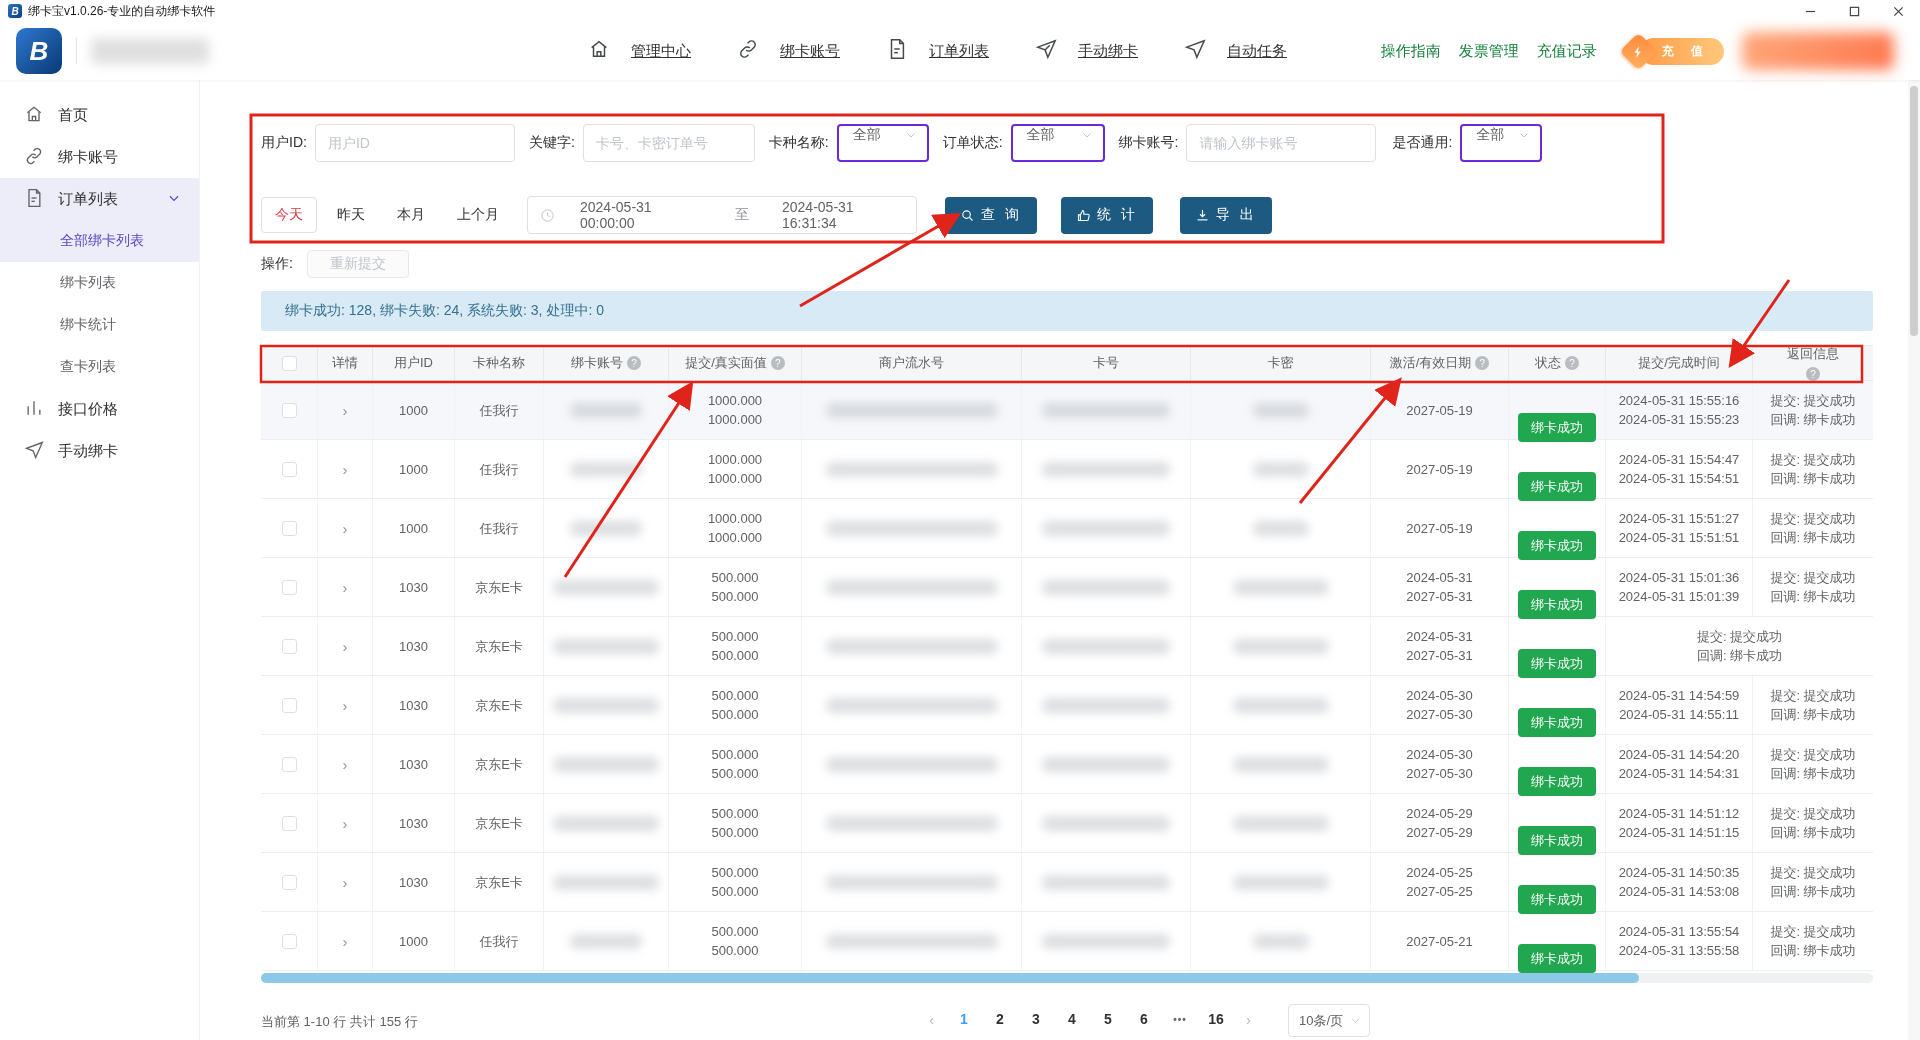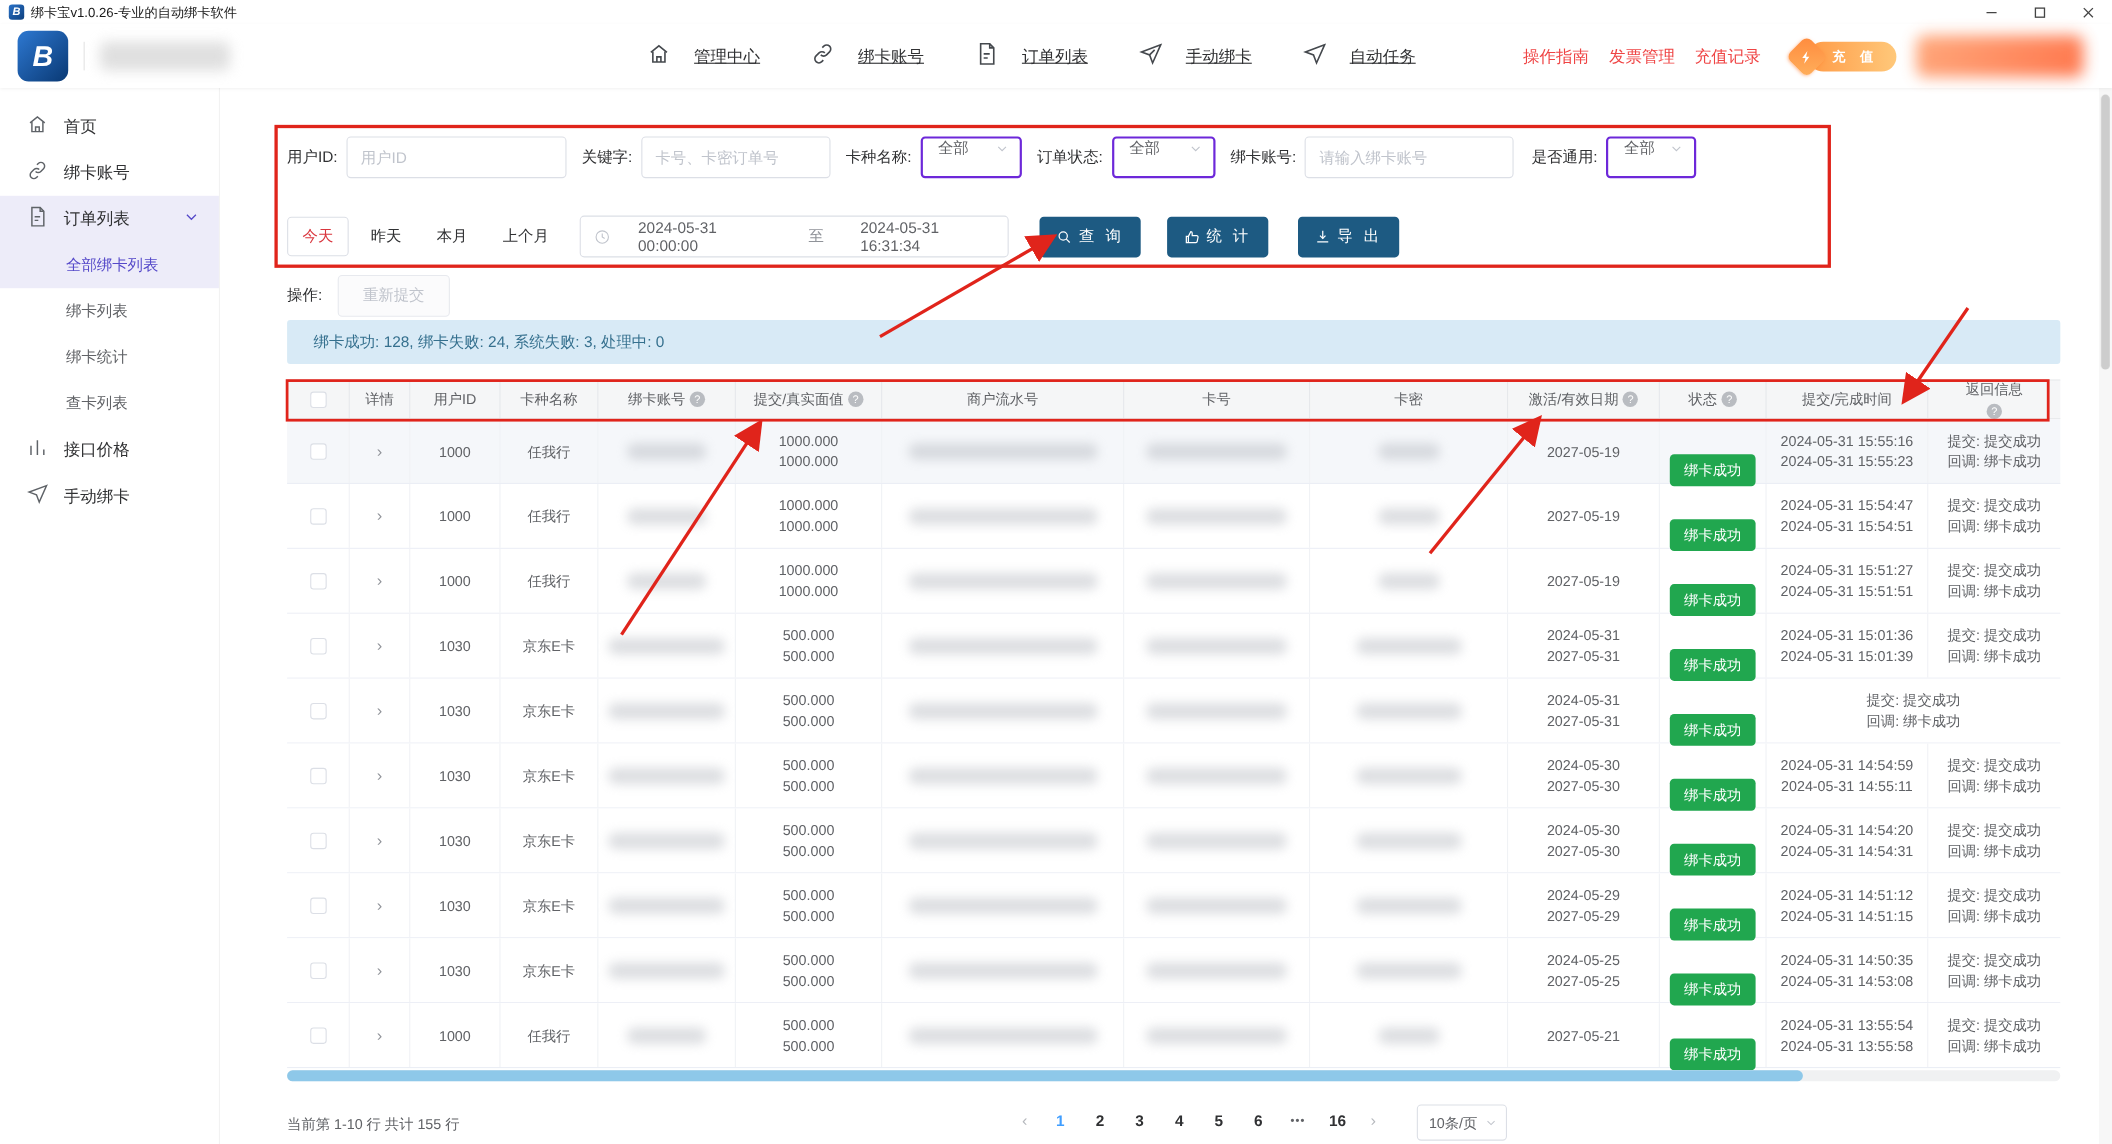--- a/index.html
+++ b/index.html
@@ -28,7 +28,7 @@
   .nav-item svg { width:22px; height:22px; stroke:#45494e; stroke-width:1.6; fill:none; }
   .nav-item .nav-label { font-size:15px; color:#303133; white-space:nowrap; }
   .nav-right { margin-left:auto; display:flex; align-items:center; gap:18px; padding-right:26px; }
-  .nav-link { font-size:15px; color:#ef4444; cursor:pointer; white-space:nowrap; }
+  .nav-link { font-size:15px; color:#15803d; cursor:pointer; white-space:nowrap; }
   .recharge-pill { position:relative; display:flex; align-items:center; margin-left:10px; cursor:pointer; }
   .bolt-diamond { width:27px; height:27px; border-radius:6px; transform:rotate(45deg);
     background:linear-gradient(135deg,#ff8a3d,#ffb05c); display:flex; align-items:center; justify-content:center;

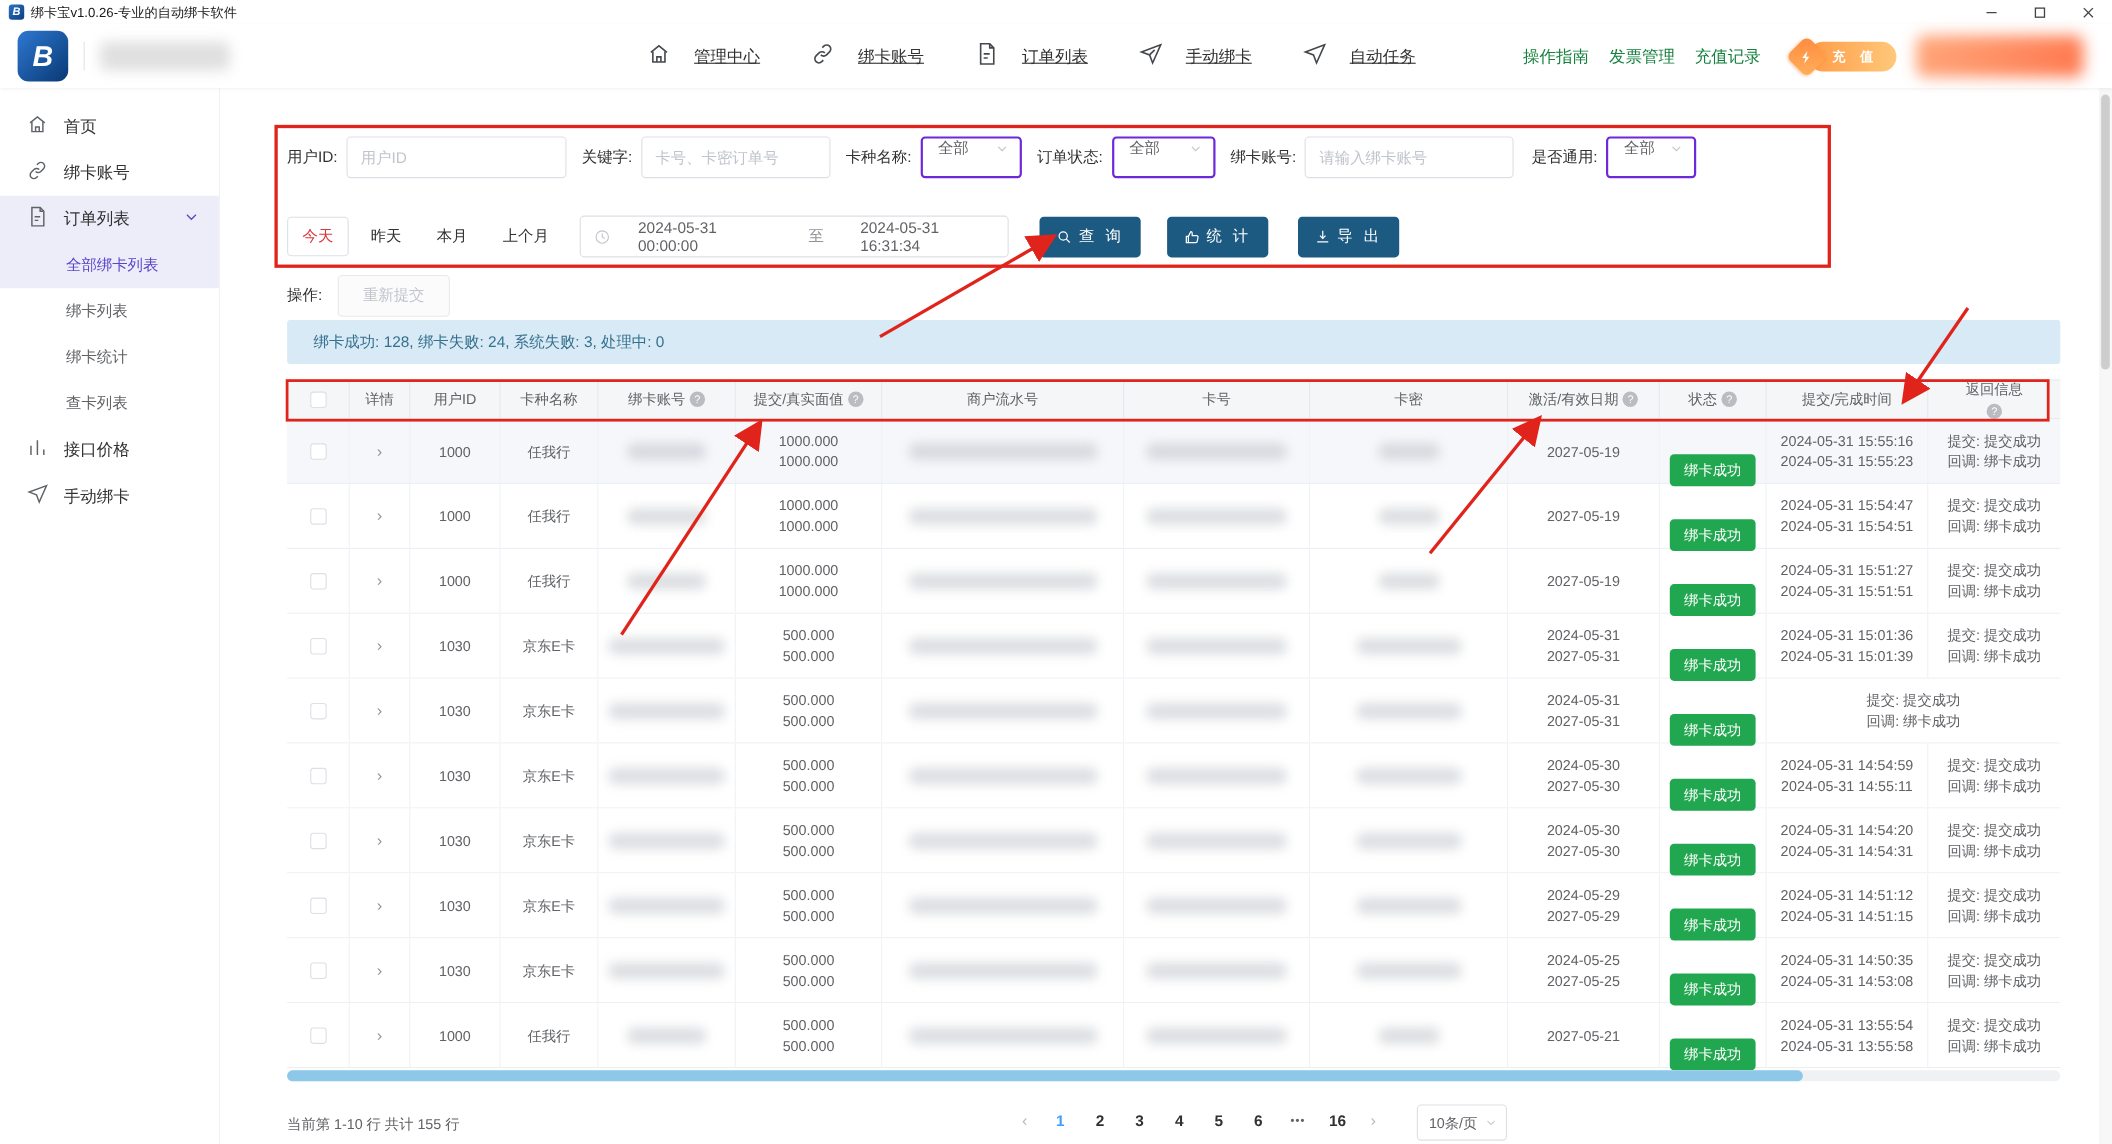--- a/index.html
+++ b/index.html
@@ -36,7 +36,7 @@
   .bolt-diamond svg { width:14px; height:14px; transform:rotate(-45deg); fill:#fff; }
   .pill-body { height:27px; margin-left:-12px; padding:0 16px 0 22px; border-radius:14px;
     background:linear-gradient(90deg,#ff9b47,#ffc87a); color:#fff; font-size:12px; font-weight:bold;
-    letter-spacing:5px; display:flex; align-items:center; }
+    letter-spacing:5px; display:flex; align-items:center;font-family:Liberation Mono, monospace; }
   .blur-btn { width:152px; height:38px; border-radius:8px; background:linear-gradient(120deg,#ff9a66,#ff5f2e);
     filter:blur(7px); opacity:.85; }
 

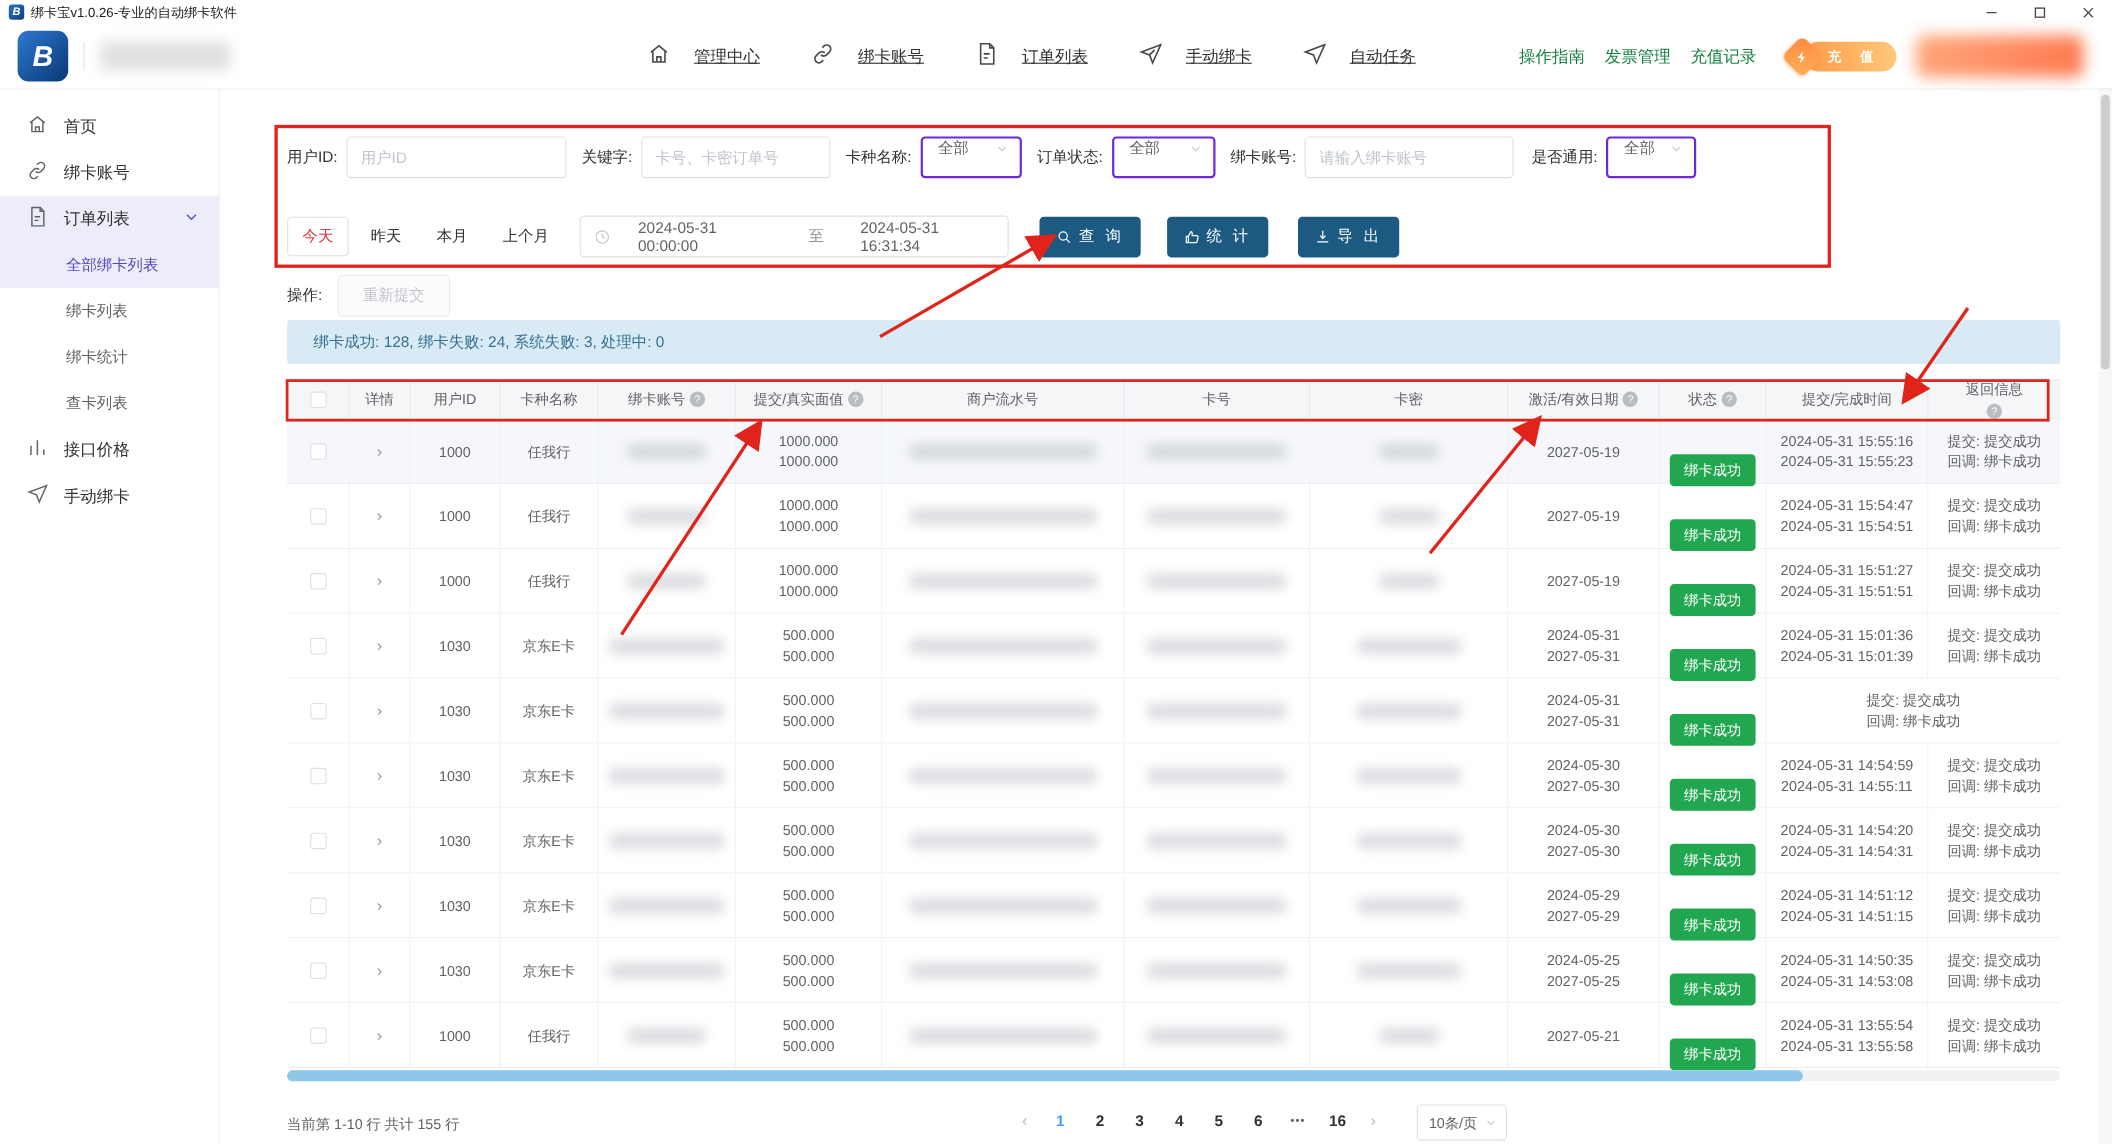--- a/index.html
+++ b/index.html
@@ -76,7 +76,7 @@
   .navy-btn svg { width:15px; height:15px; stroke:#fff; stroke-width:1.8; fill:none; }
 
   .action-row { position:absolute; left:61px; top:170px; display:flex; align-items:center; gap:14px; }
-  .disabled-btn { height:38px; padding:0 22px; border:1px solid #e7e9ee; border-radius:4px; background:#fbfbfc;
+  .disabled-btn { height:28px; padding:0 22px; border:1px solid #e7e9ee; border-radius:4px; background:#fbfbfc;
     color:#c0c4cc; font-size:14px; display:flex; align-items:center; }
 
   .summary-bar { position:absolute; left:61px; top:211px; width:1612px; height:40px; background:#d8eaf6;

